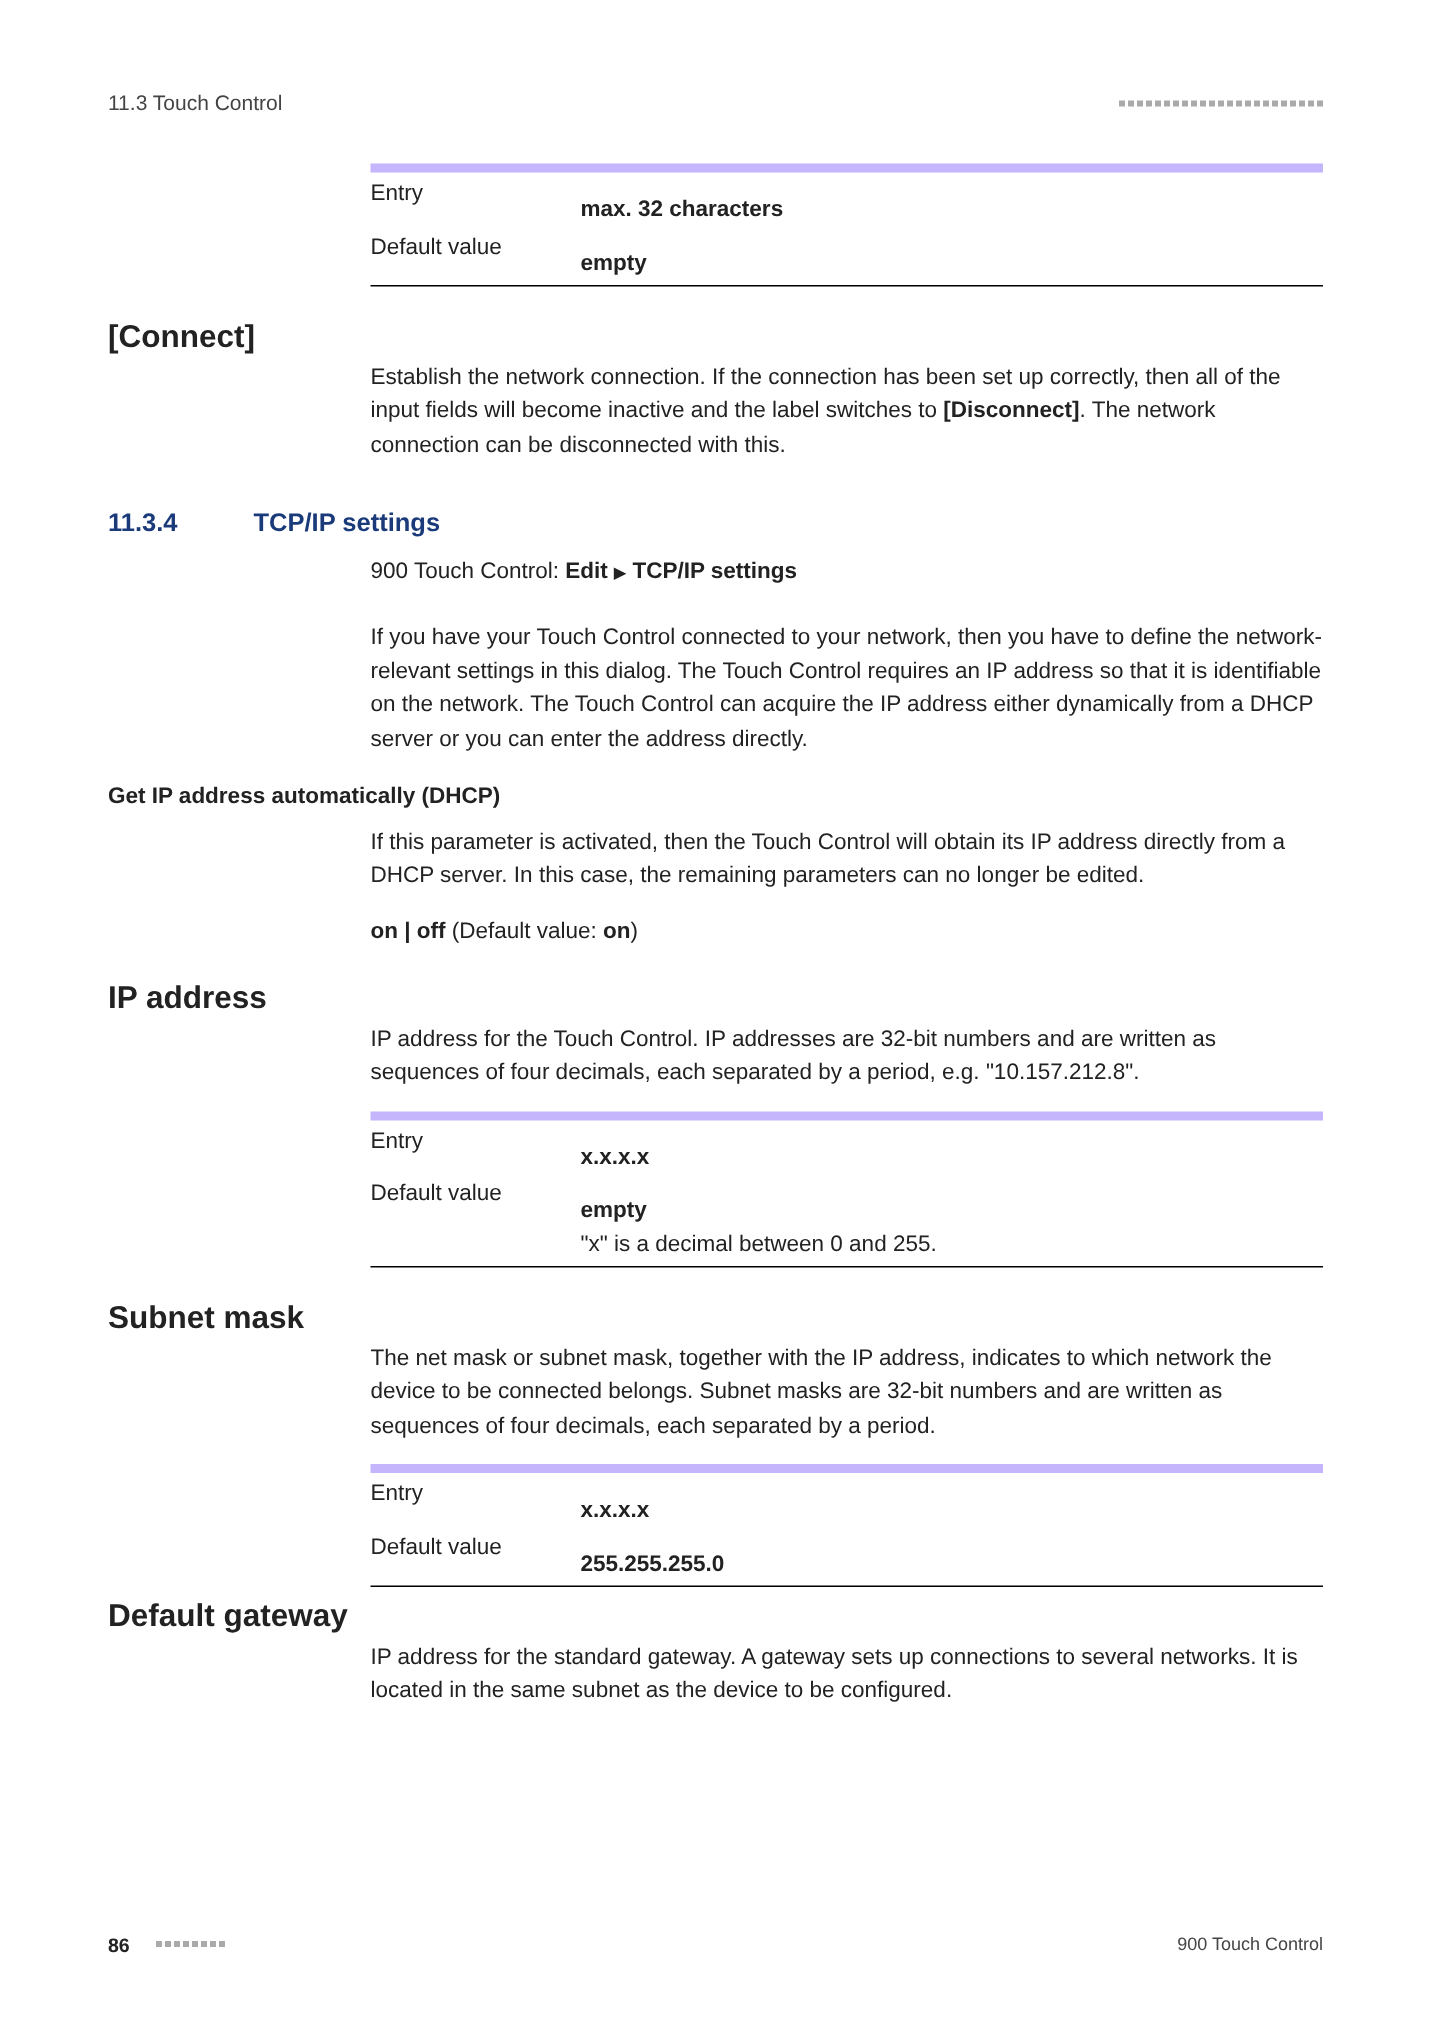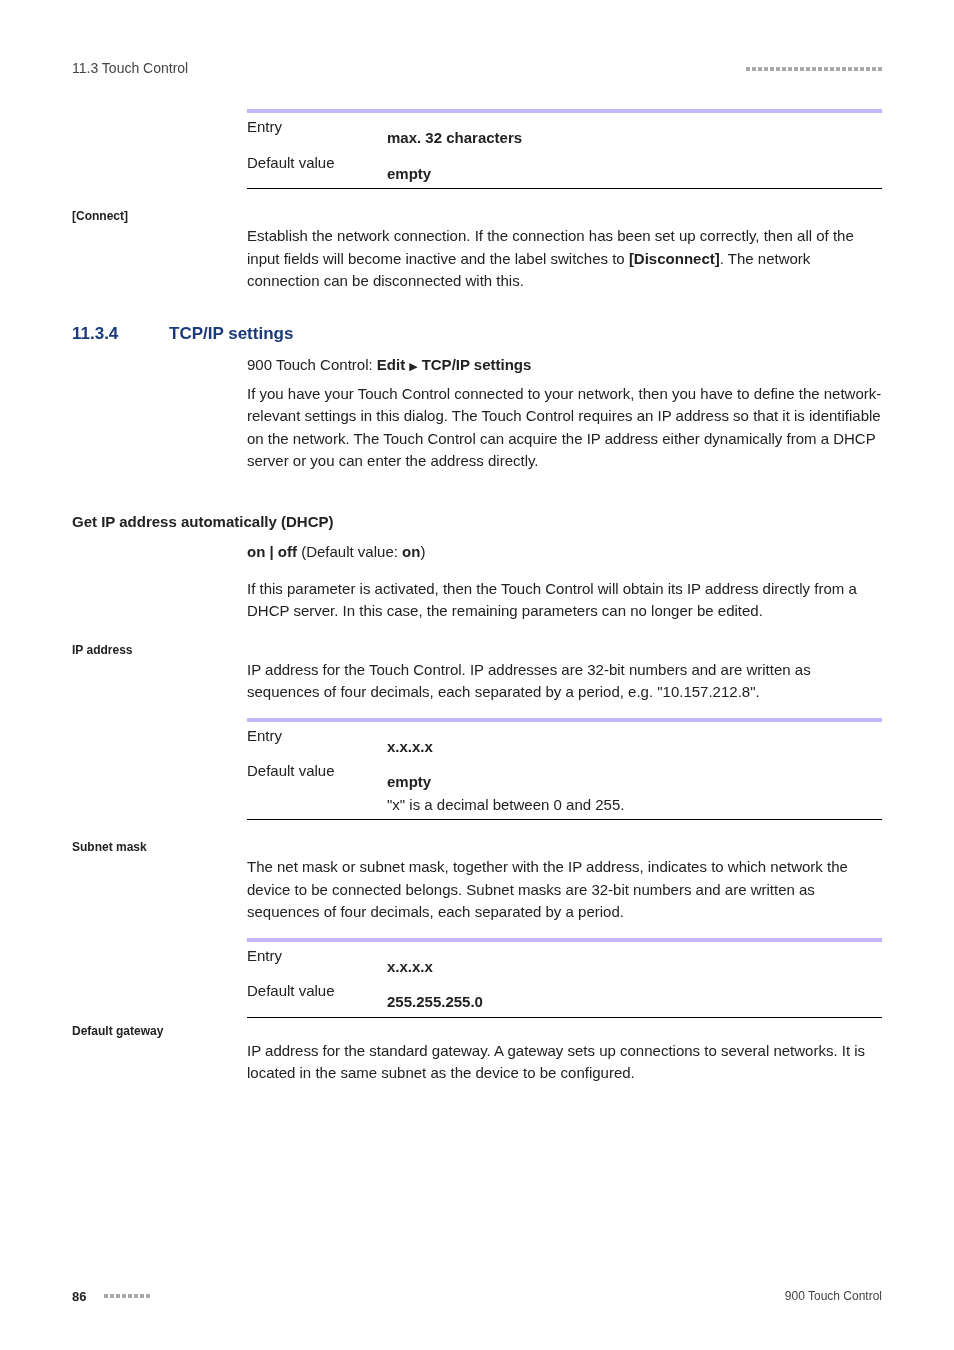--- a/index.html
+++ b/index.html
@@ -50,7 +50,7 @@
   }
   .param-table {
     width: 100%;
-    border-top: 4px solid #c4b5fd;
+    border-top: 6px solid #c4b5fd;
     border-bottom: 1px solid #000;
     padding: 2px 0;
   }

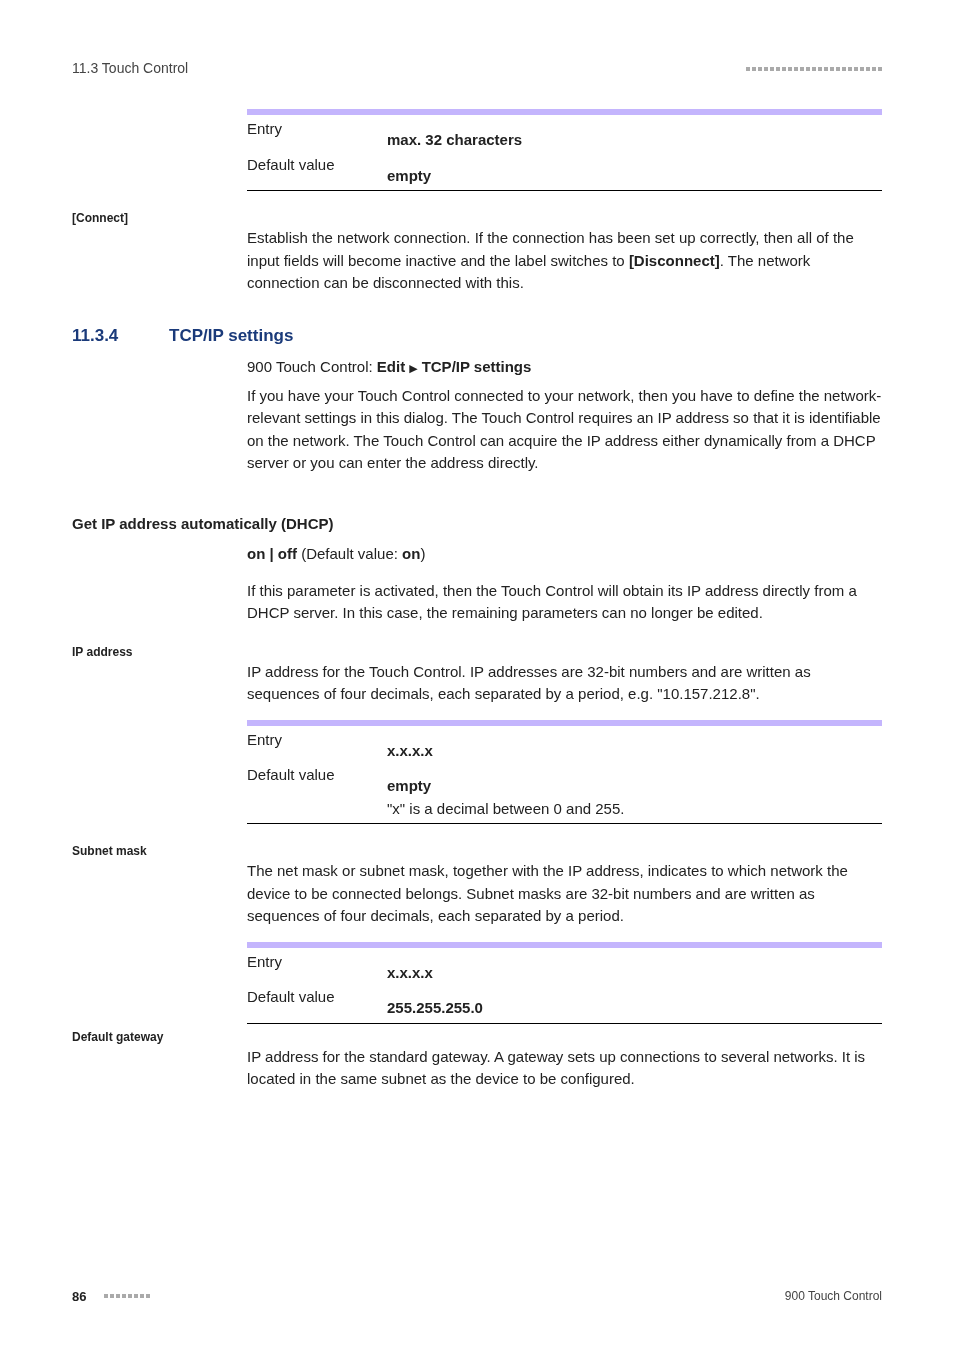--- a/index.html
+++ b/index.html
@@ -43,7 +43,7 @@
     width: 175px;
     flex-shrink: 0;
     font-weight: bold;
-    font-size: 12px;
+    font-size: 21px;
   }
   .right-col {
     flex: 1;

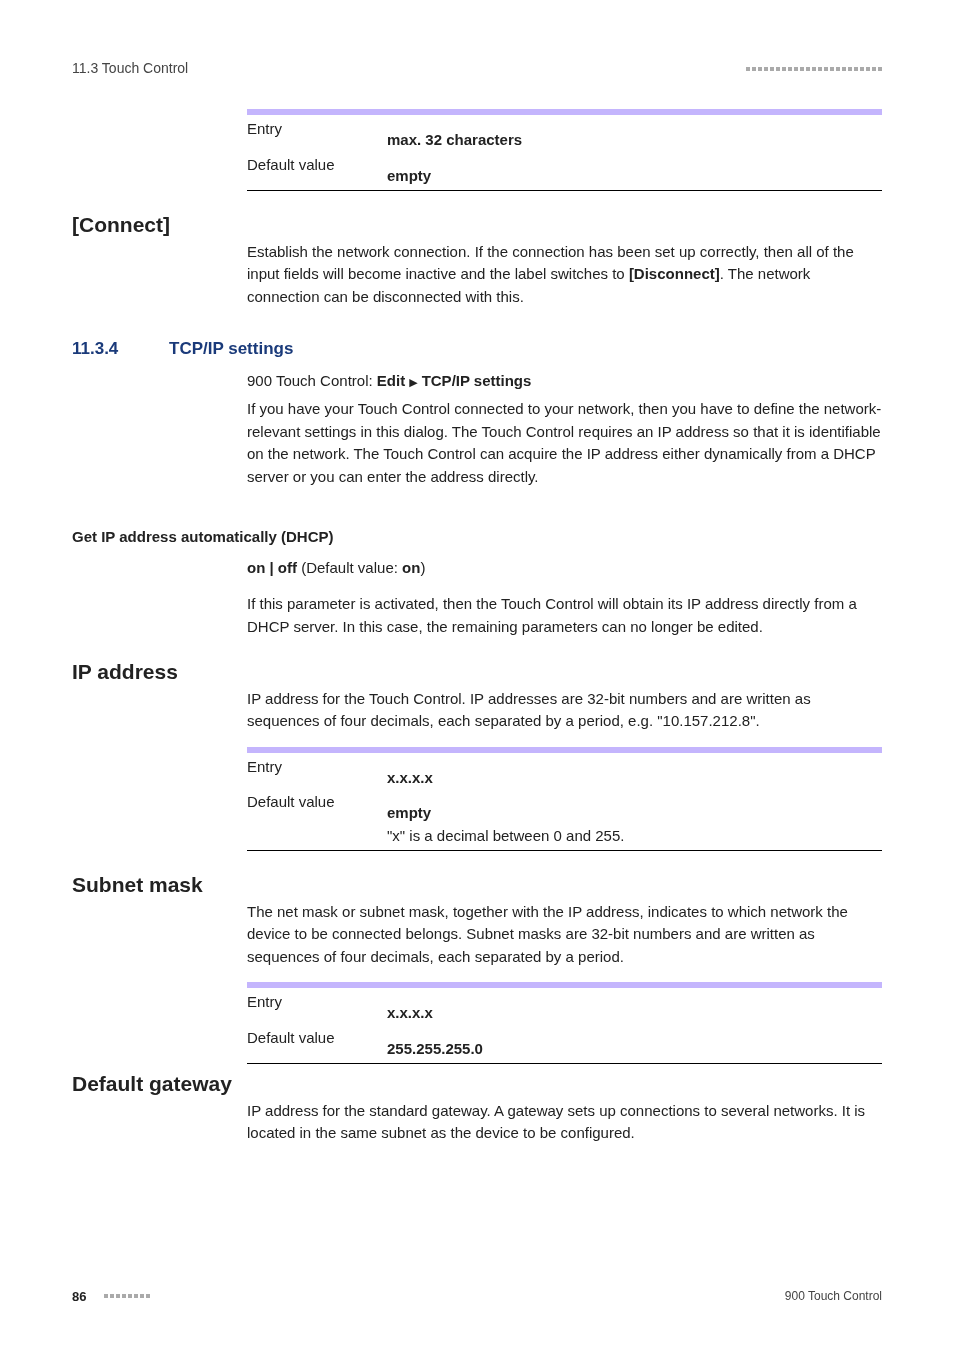--- a/index.html
+++ b/index.html
@@ -86,7 +86,7 @@
     font-size: 17px;
   }
   .crumb {
-    margin-bottom: 6px;
+    margin-bottom: 22px;
   }
   .crumb .arrow {
     display: inline-block;

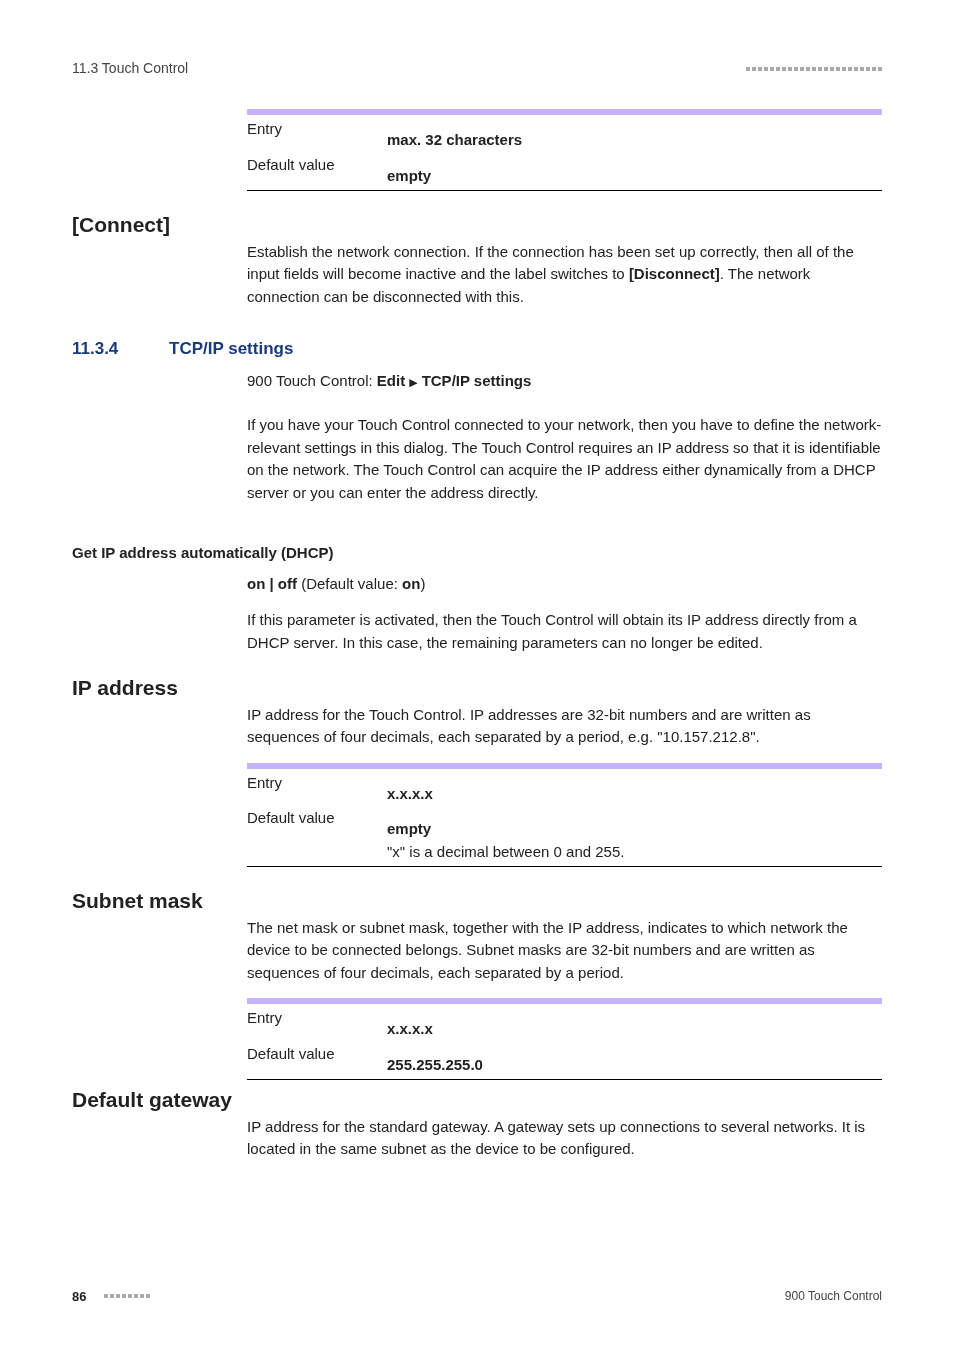--- a/index.html
+++ b/index.html
@@ -97,7 +97,7 @@
   .subheading {
     font-weight: bold;
     font-size: 15px;
-    margin-top: 38px;
+    margin-top: 16px;
     margin-bottom: 8px;
   }
   .footer {

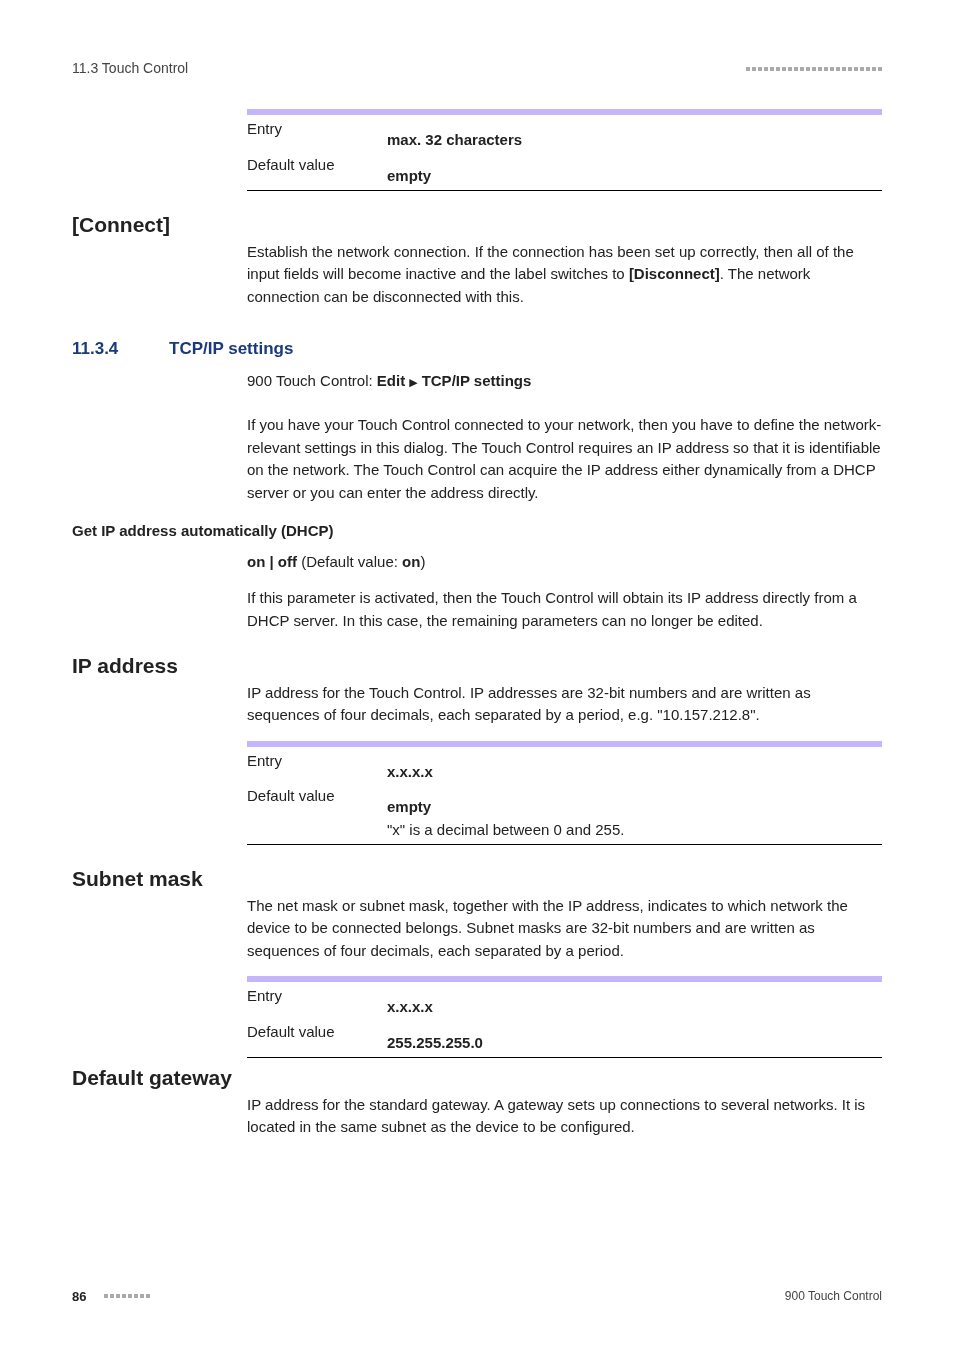--- a/index.html
+++ b/index.html
@@ -197,10 +197,10 @@
 
 <div class="subheading">Get IP address automatically (DHCP)</div>
 <div class="block-after-left">
+  <p class="para">If this parameter is activated, then the Touch Control will obtain its IP address directly from a DHCP server. In this case, the remaining parameters can no longer be edited.</p>
   <p class="para">
     <span class="bold">on | off</span><span> (Default value: </span><span class="bold">on</span><span>)</span>
   </p>
-  <p class="para">If this parameter is activated, then the Touch Control will obtain its IP address directly from a DHCP server. In this case, the remaining parameters can no longer be edited.</p>
 </div>
 
 <div class="row" style="margin-top:18px">

